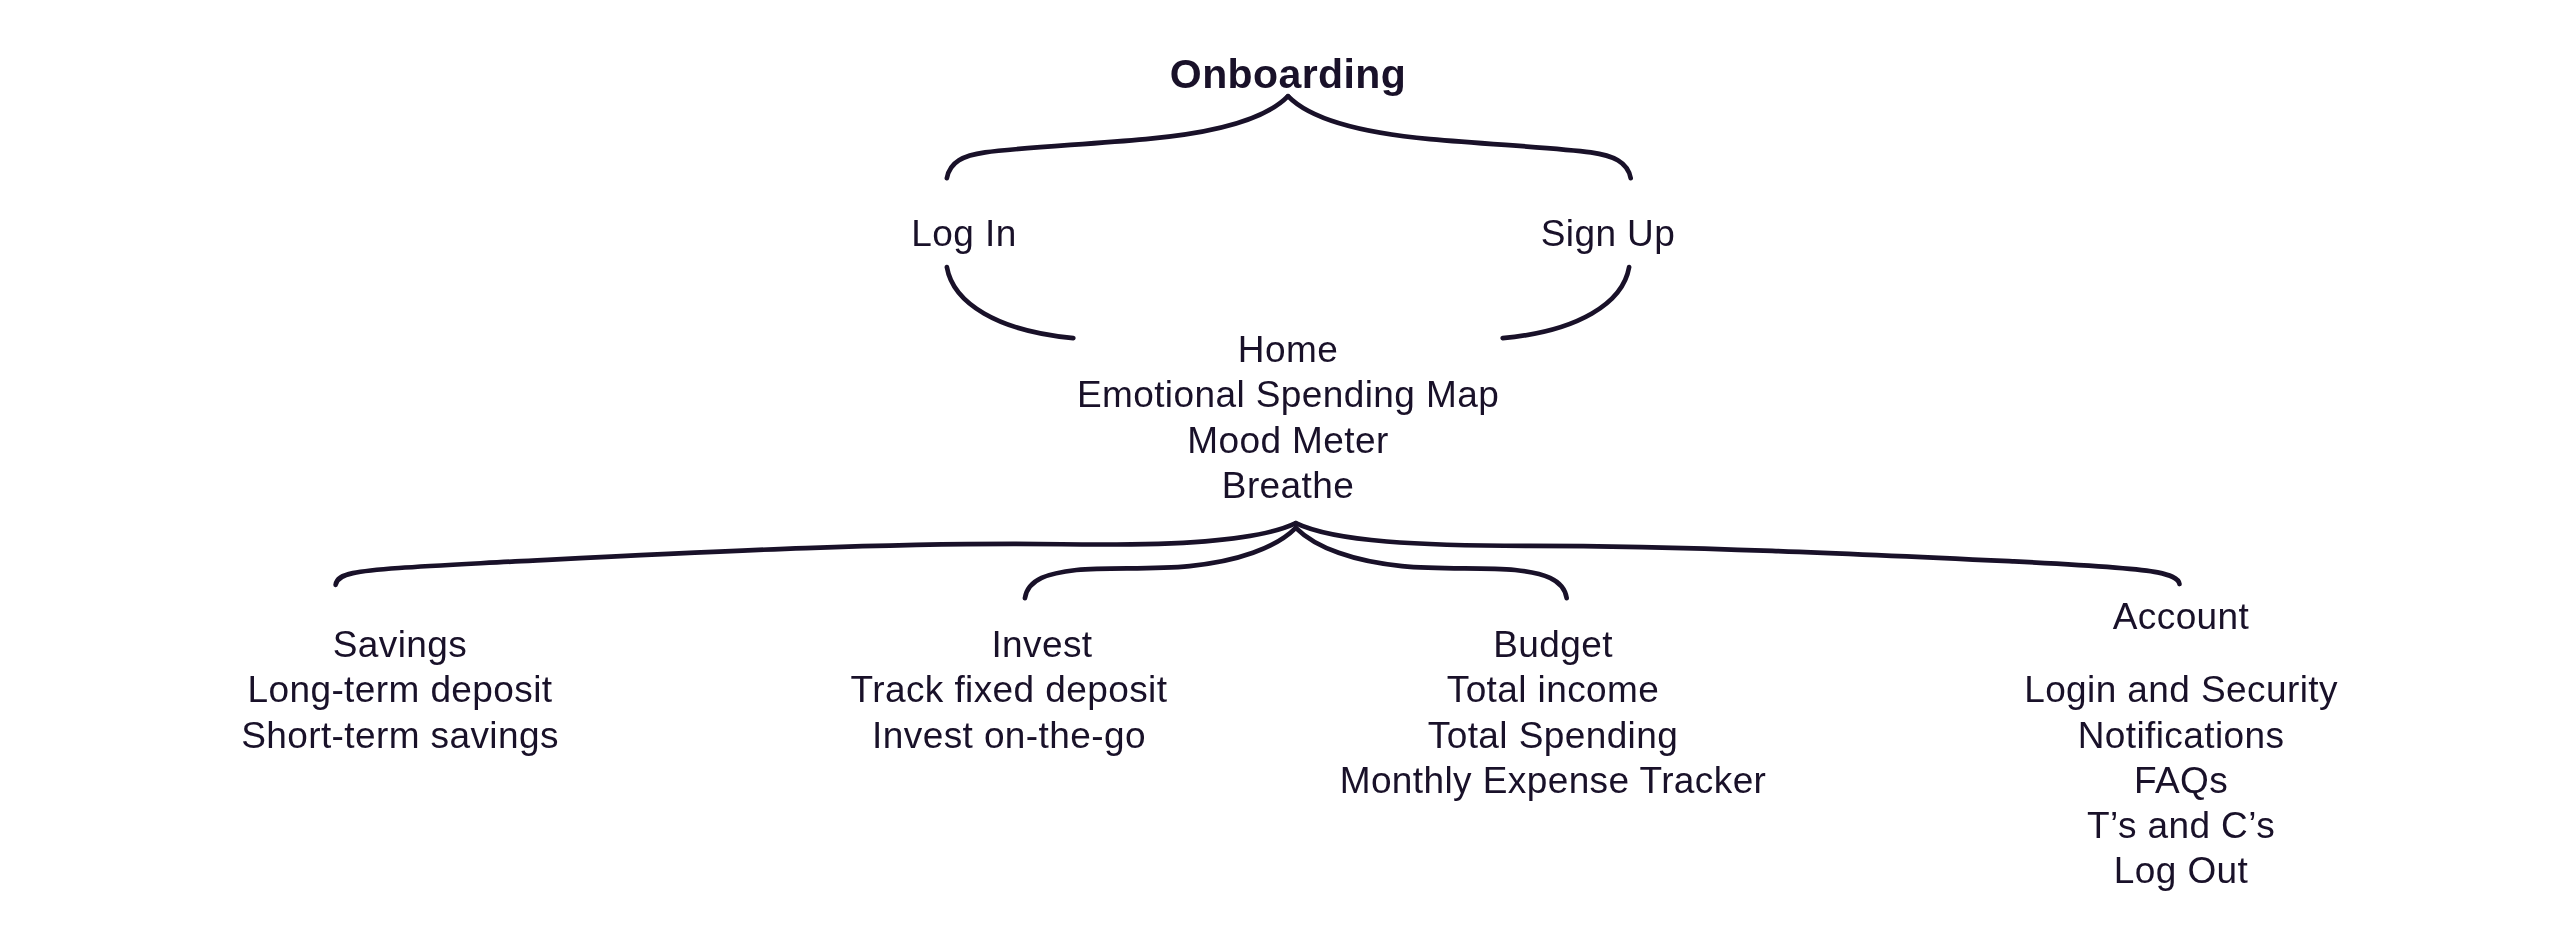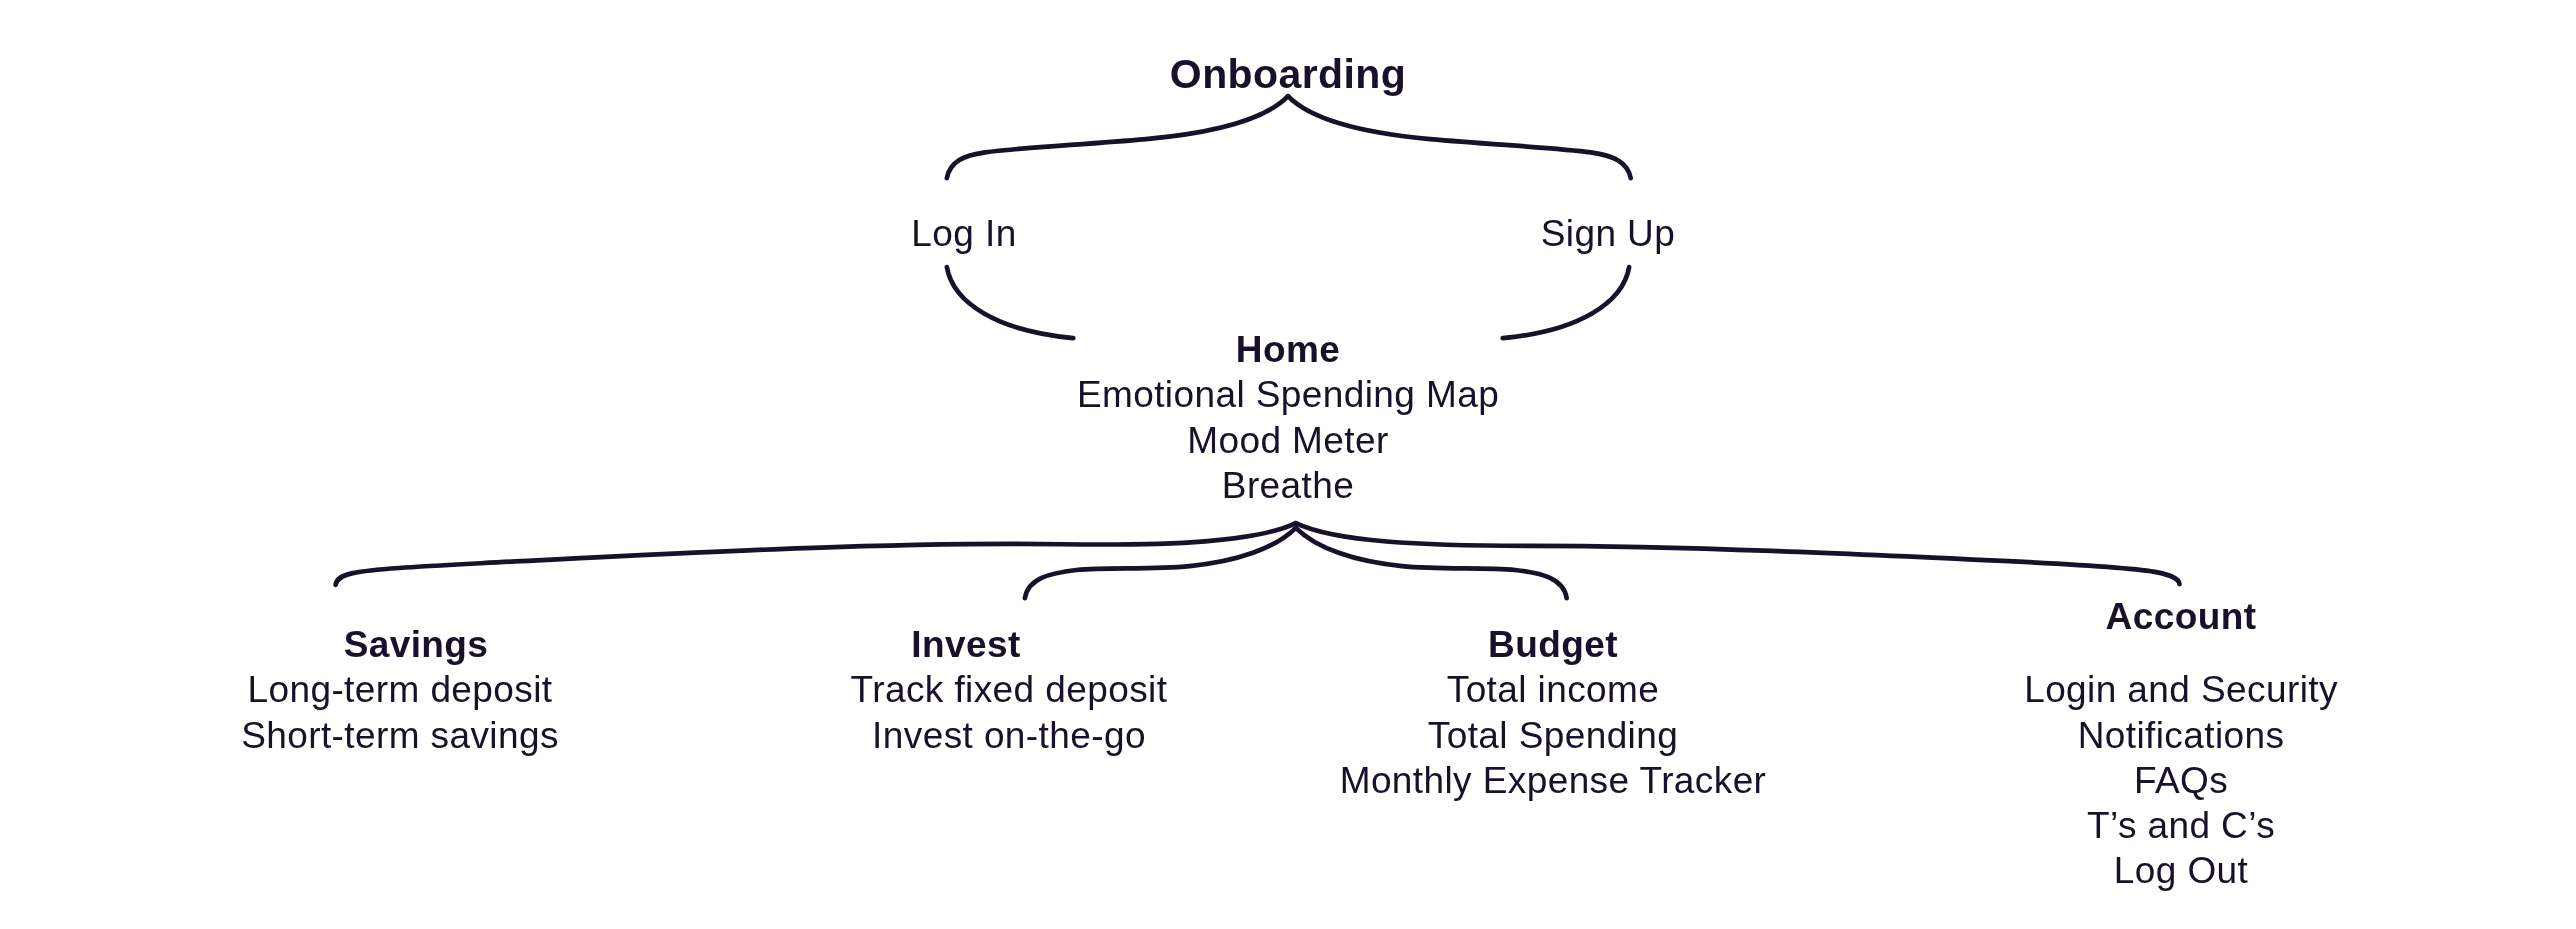--- a/index.html
+++ b/index.html
@@ -42,7 +42,7 @@
     white-space: nowrap;
     text-align: center;
   }
-  .hd { font-weight: 700; }
+  .hd { font-weight: 400; }
   .root-hd { font-size: 41px; font-weight: 700; }
 </style>
 </head>

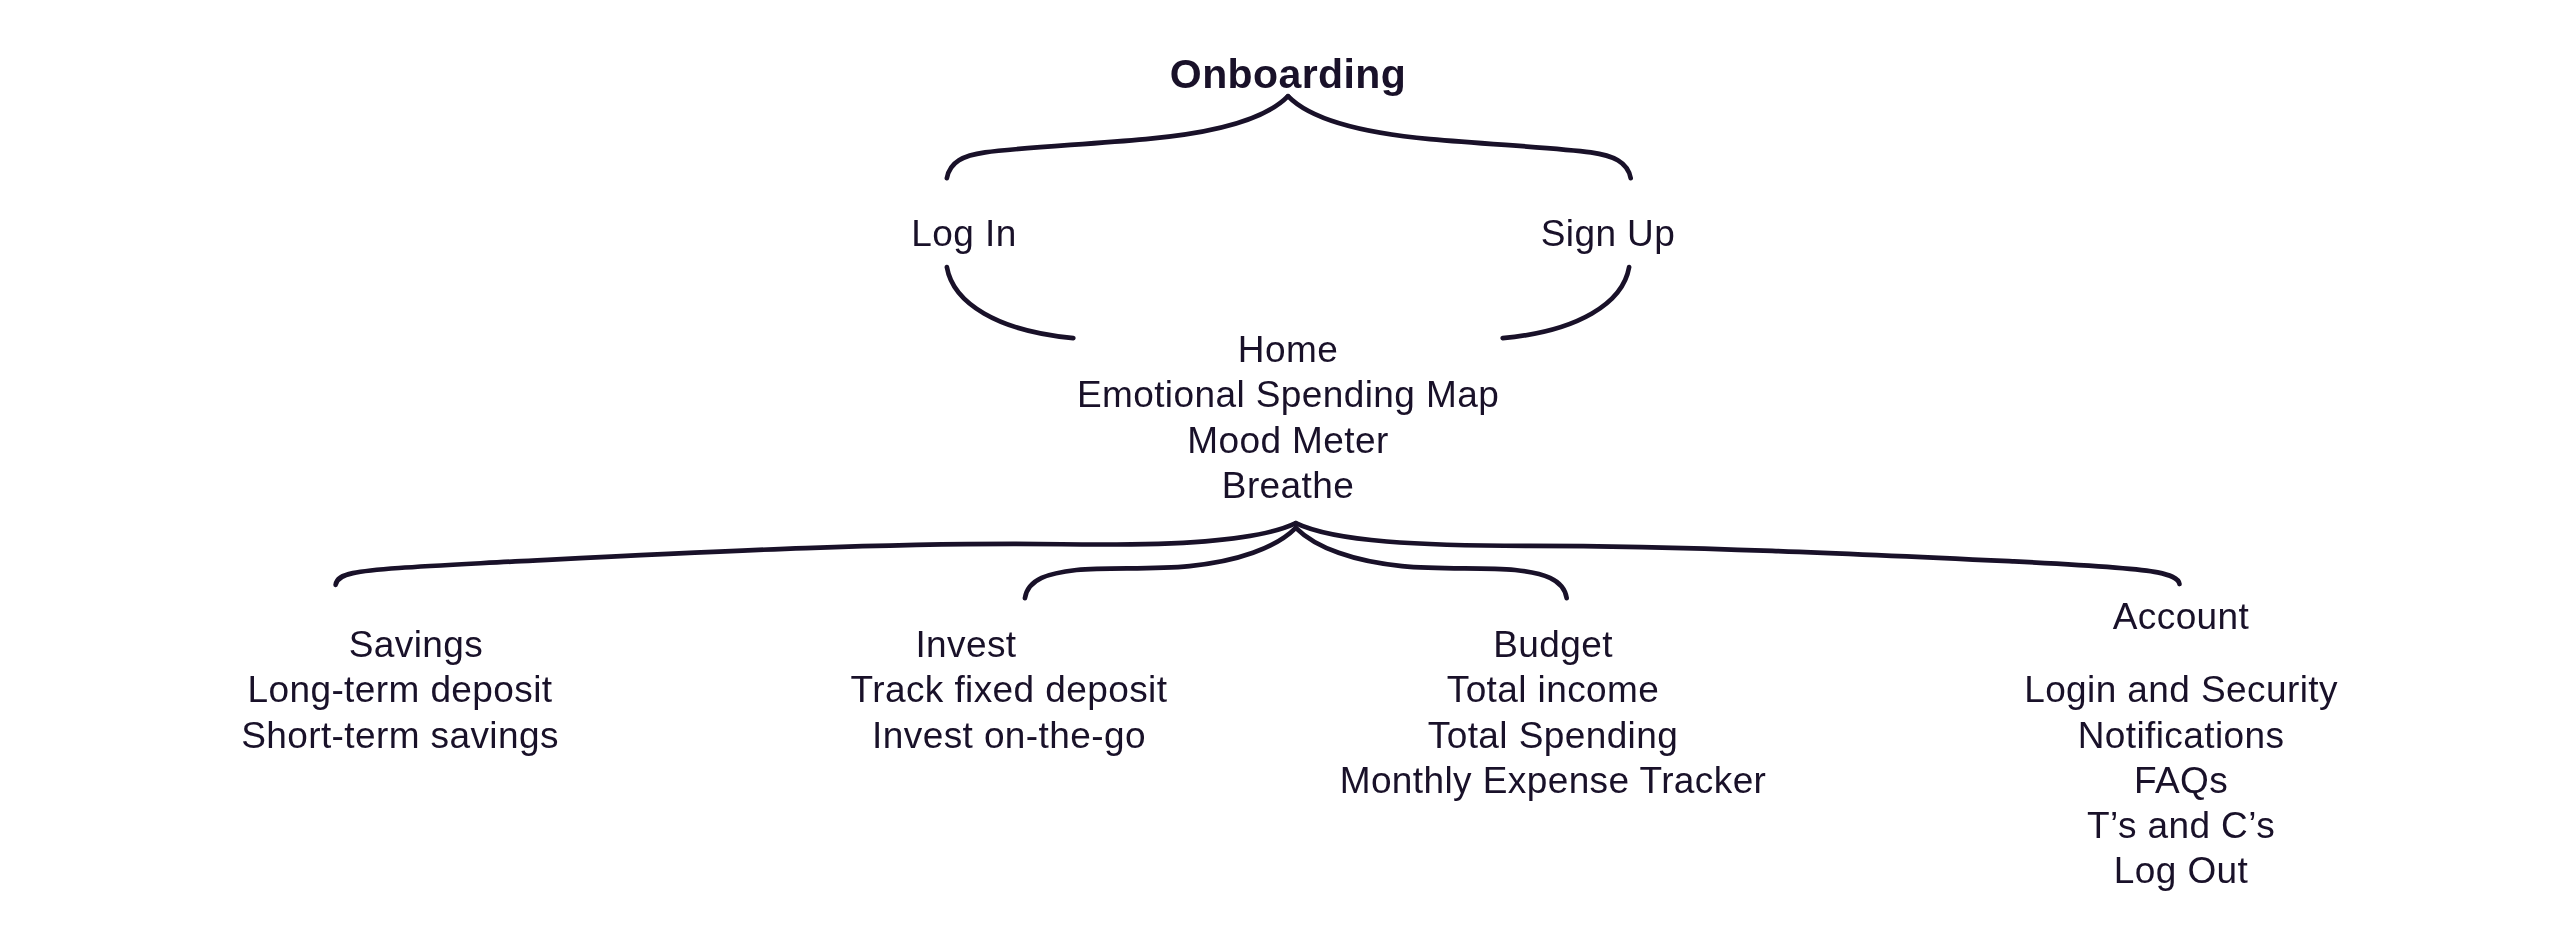--- a/index.html
+++ b/index.html
@@ -75,7 +75,7 @@
   <div class="node" style="left:1288px; top:422px;">Mood Meter</div>
   <div class="node" style="left:1288px; top:467px;">Breathe</div>
 
-  <div class="node hd" style="left:416px; top:626px;">Savings</div>
+  <div class="node hd" style="left:400px; top:626px;">Savings</div>
   <div class="node" style="left:400px; top:671px;">Long-term deposit</div>
   <div class="node" style="left:400px; top:717px;">Short-term savings</div>
 

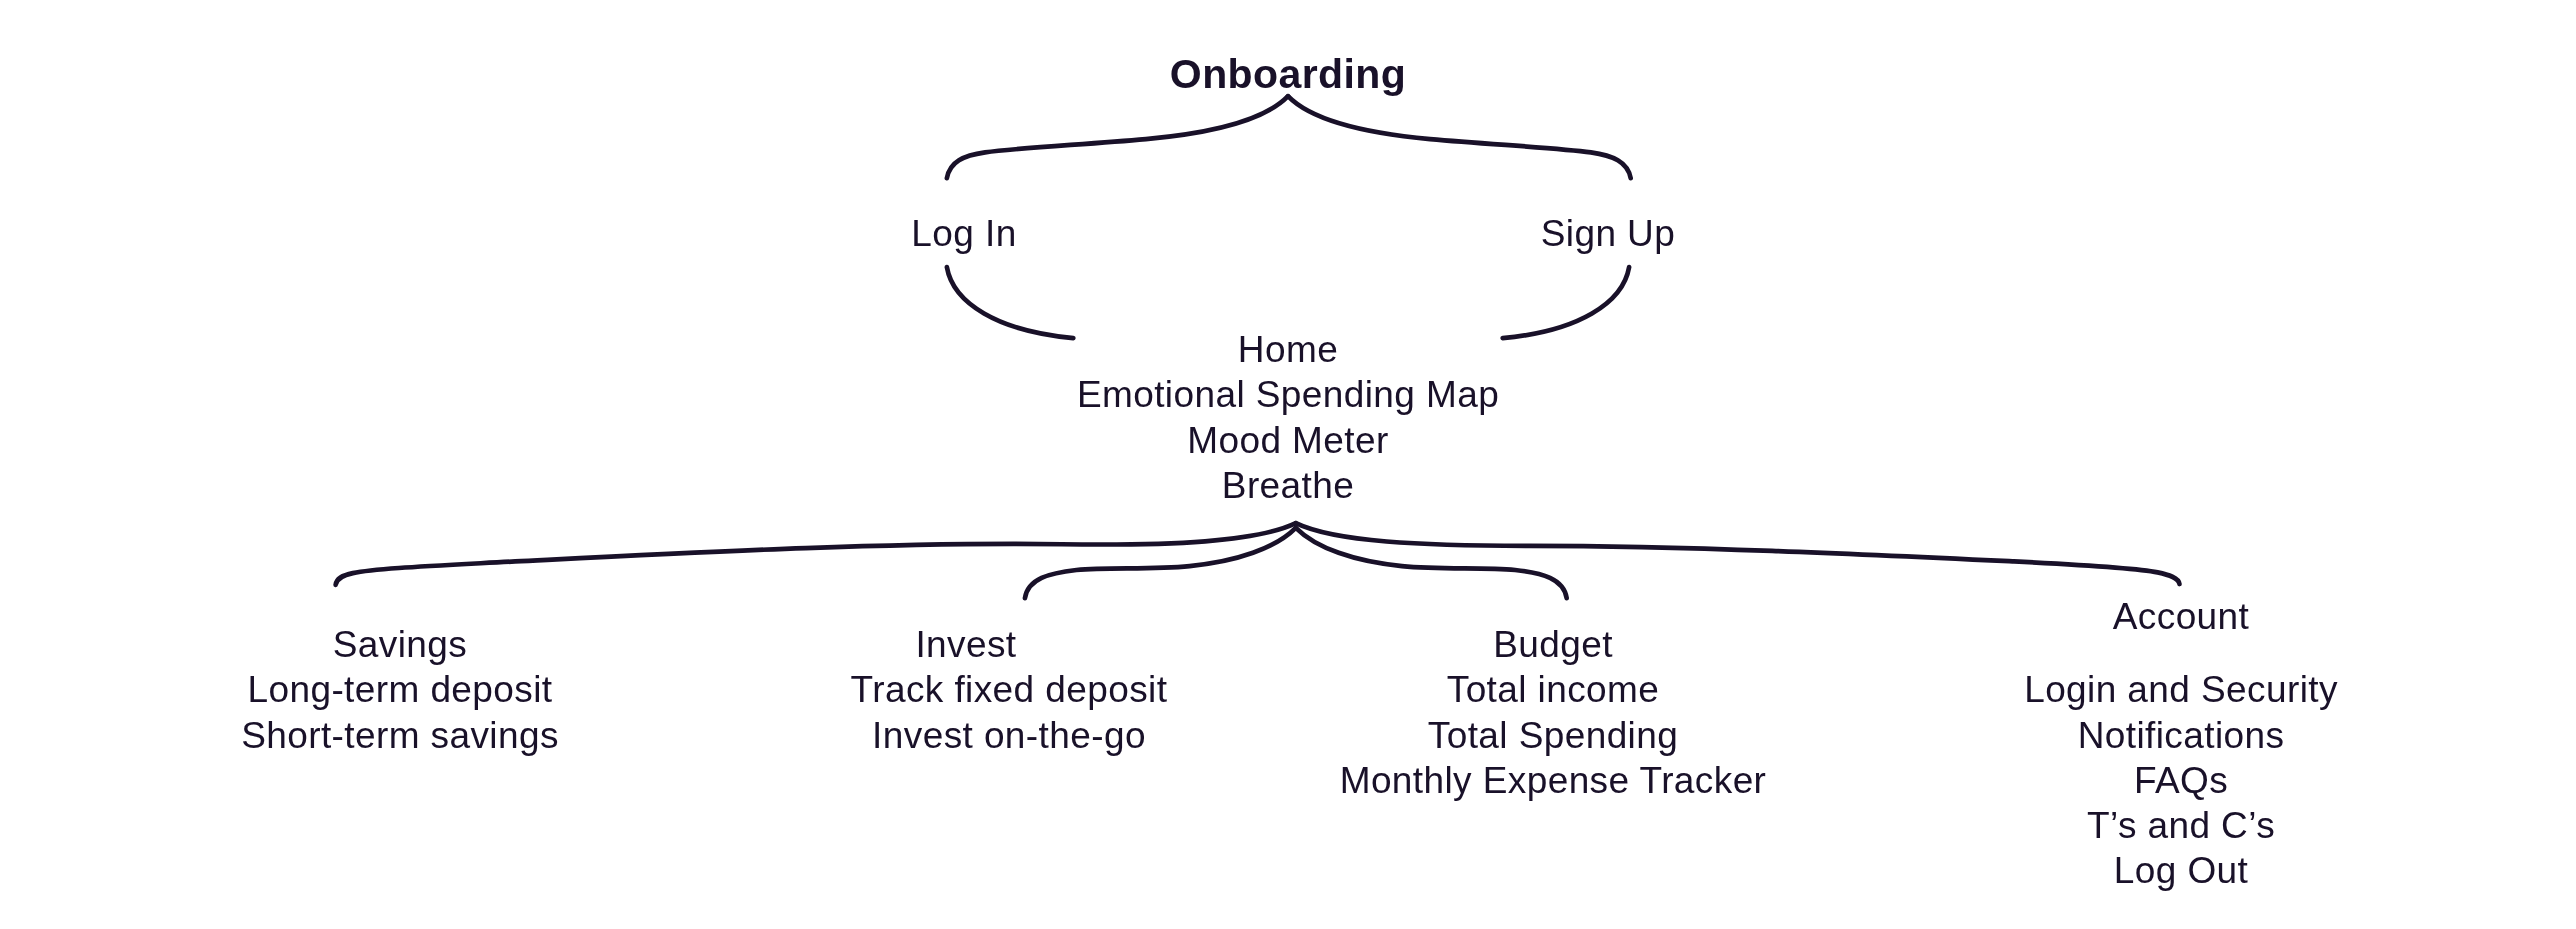--- a/index.html
+++ b/index.html
@@ -79,7 +79,7 @@
   <div class="node" style="left:400px; top:671px;">Long-term deposit</div>
   <div class="node" style="left:400px; top:717px;">Short-term savings</div>
 
-  <div class="node hd" style="left:966px; top:626px;">Invest</div>
+  <div class="node hd" style="left:1042px; top:626px;">Invest</div>
   <div class="node" style="left:1009px; top:671px;">Track fixed deposit</div>
   <div class="node" style="left:1009px; top:717px;">Invest on-the-go</div>
 

